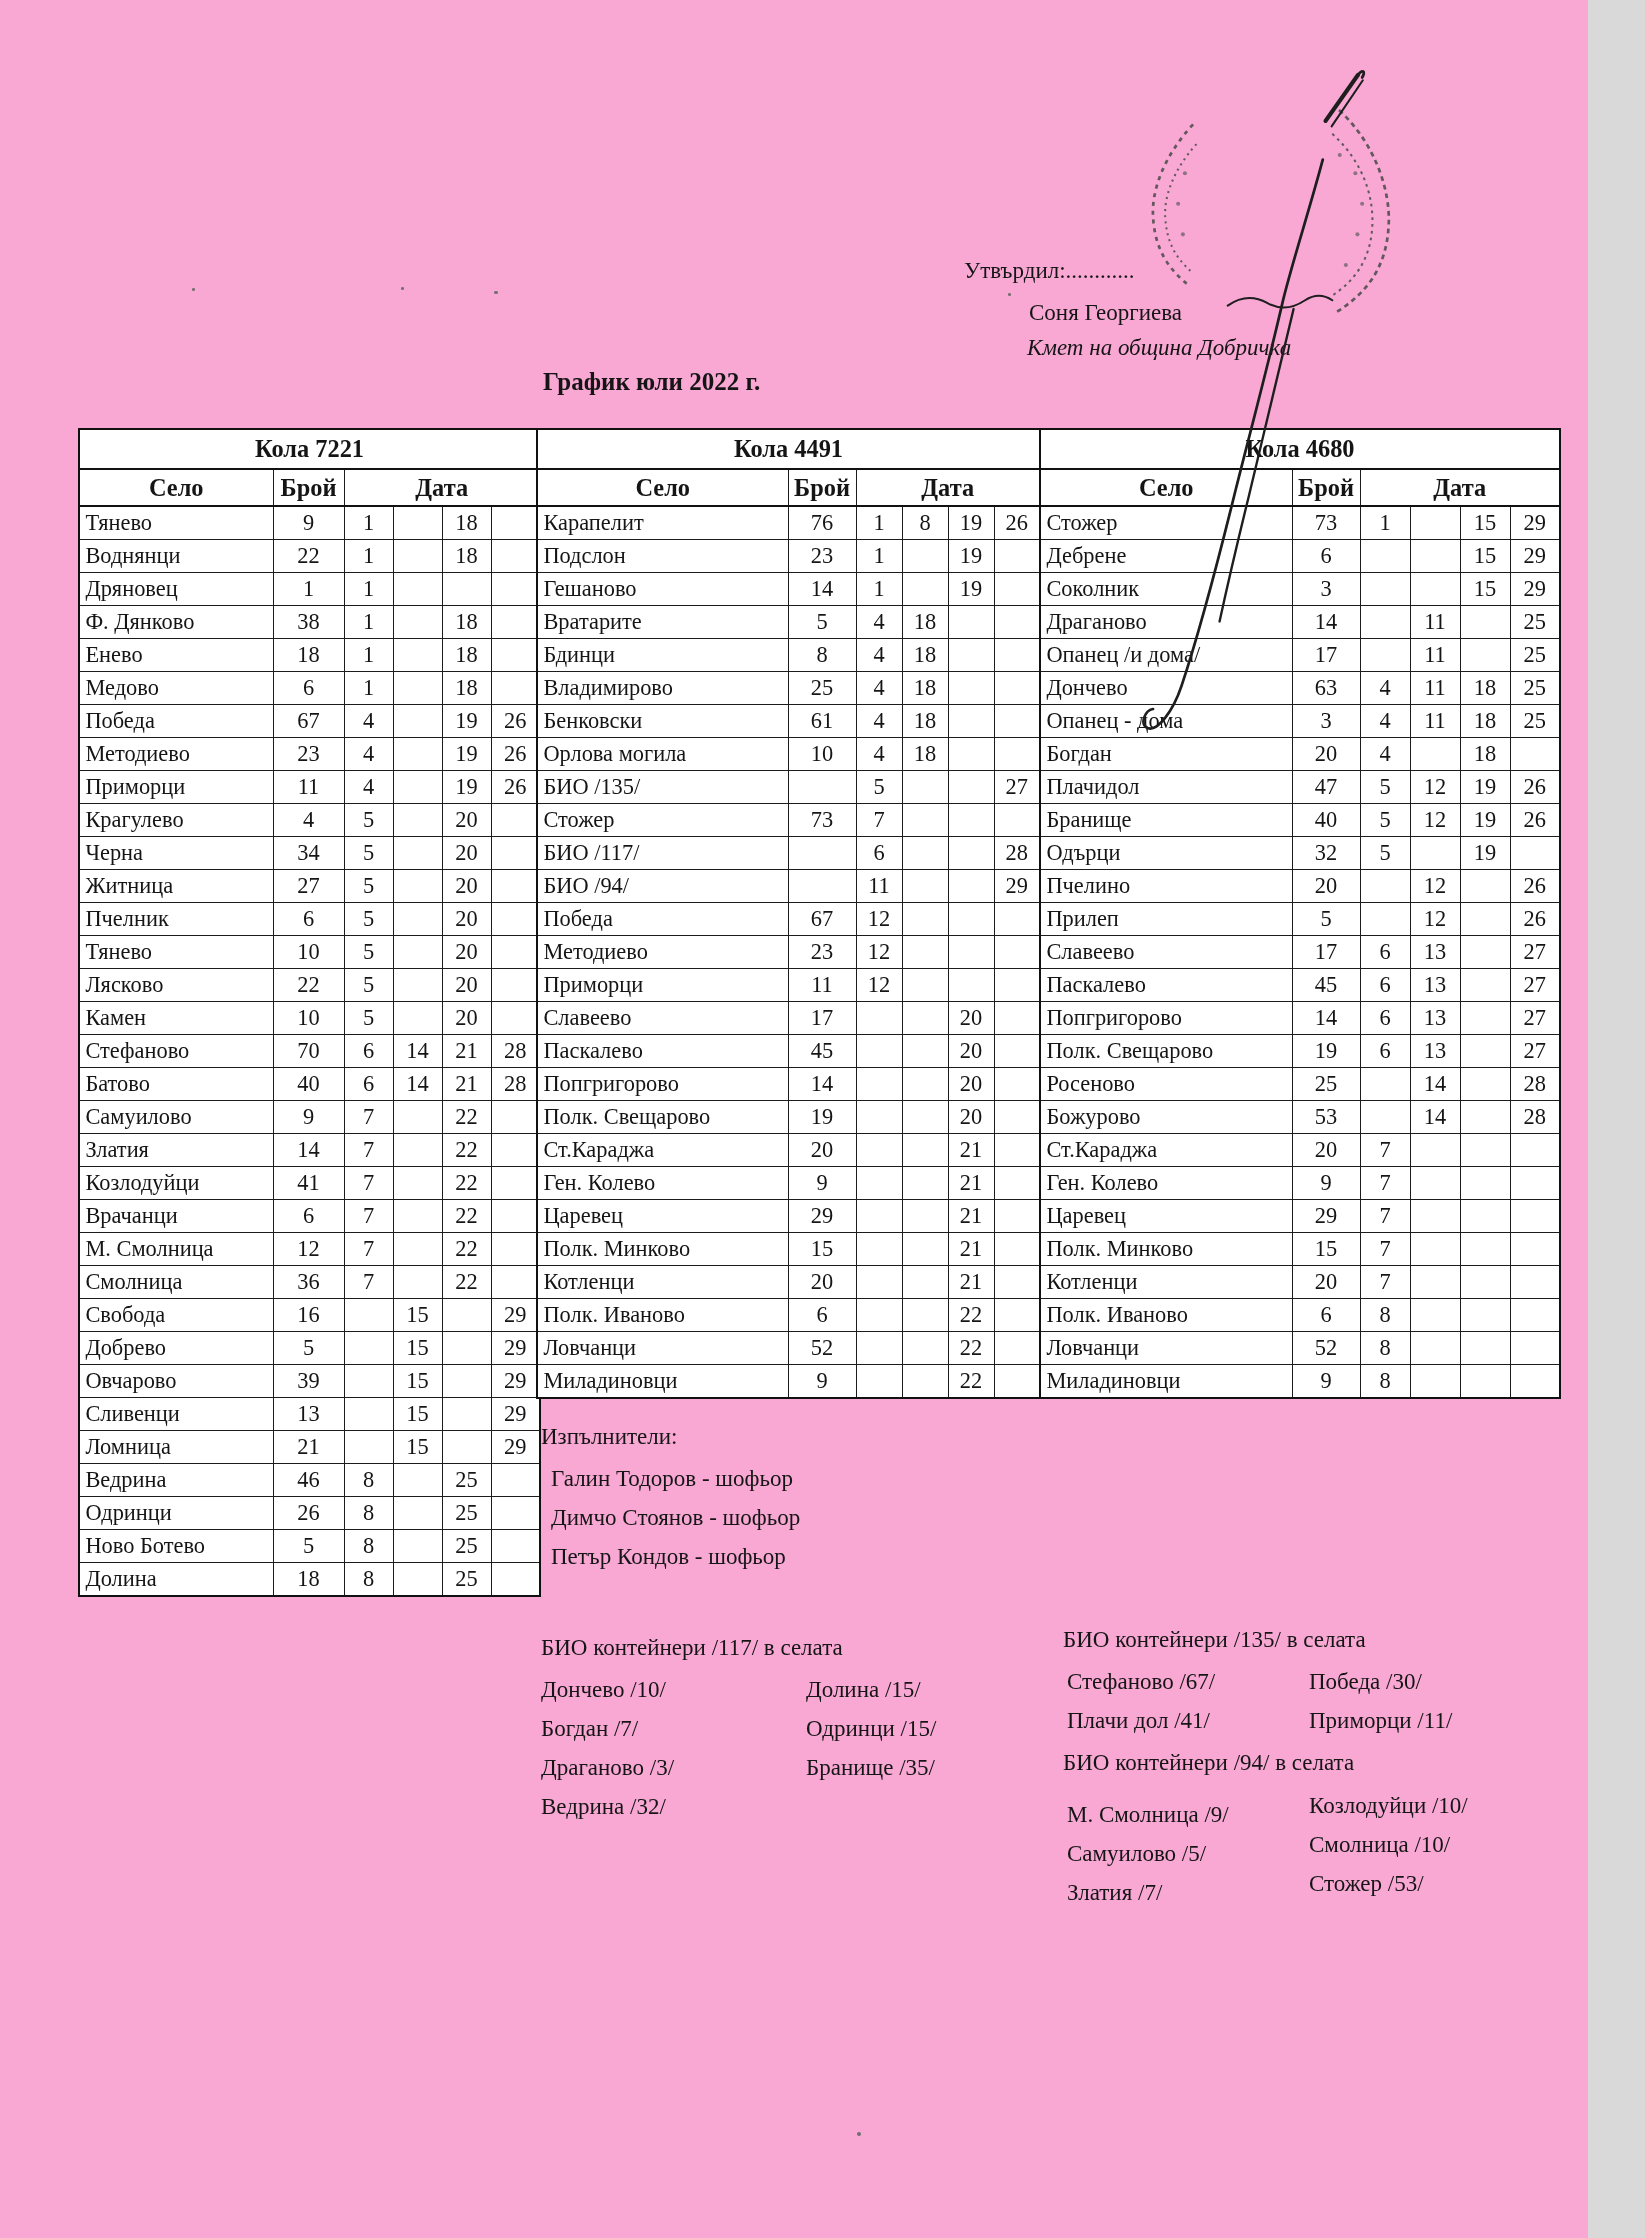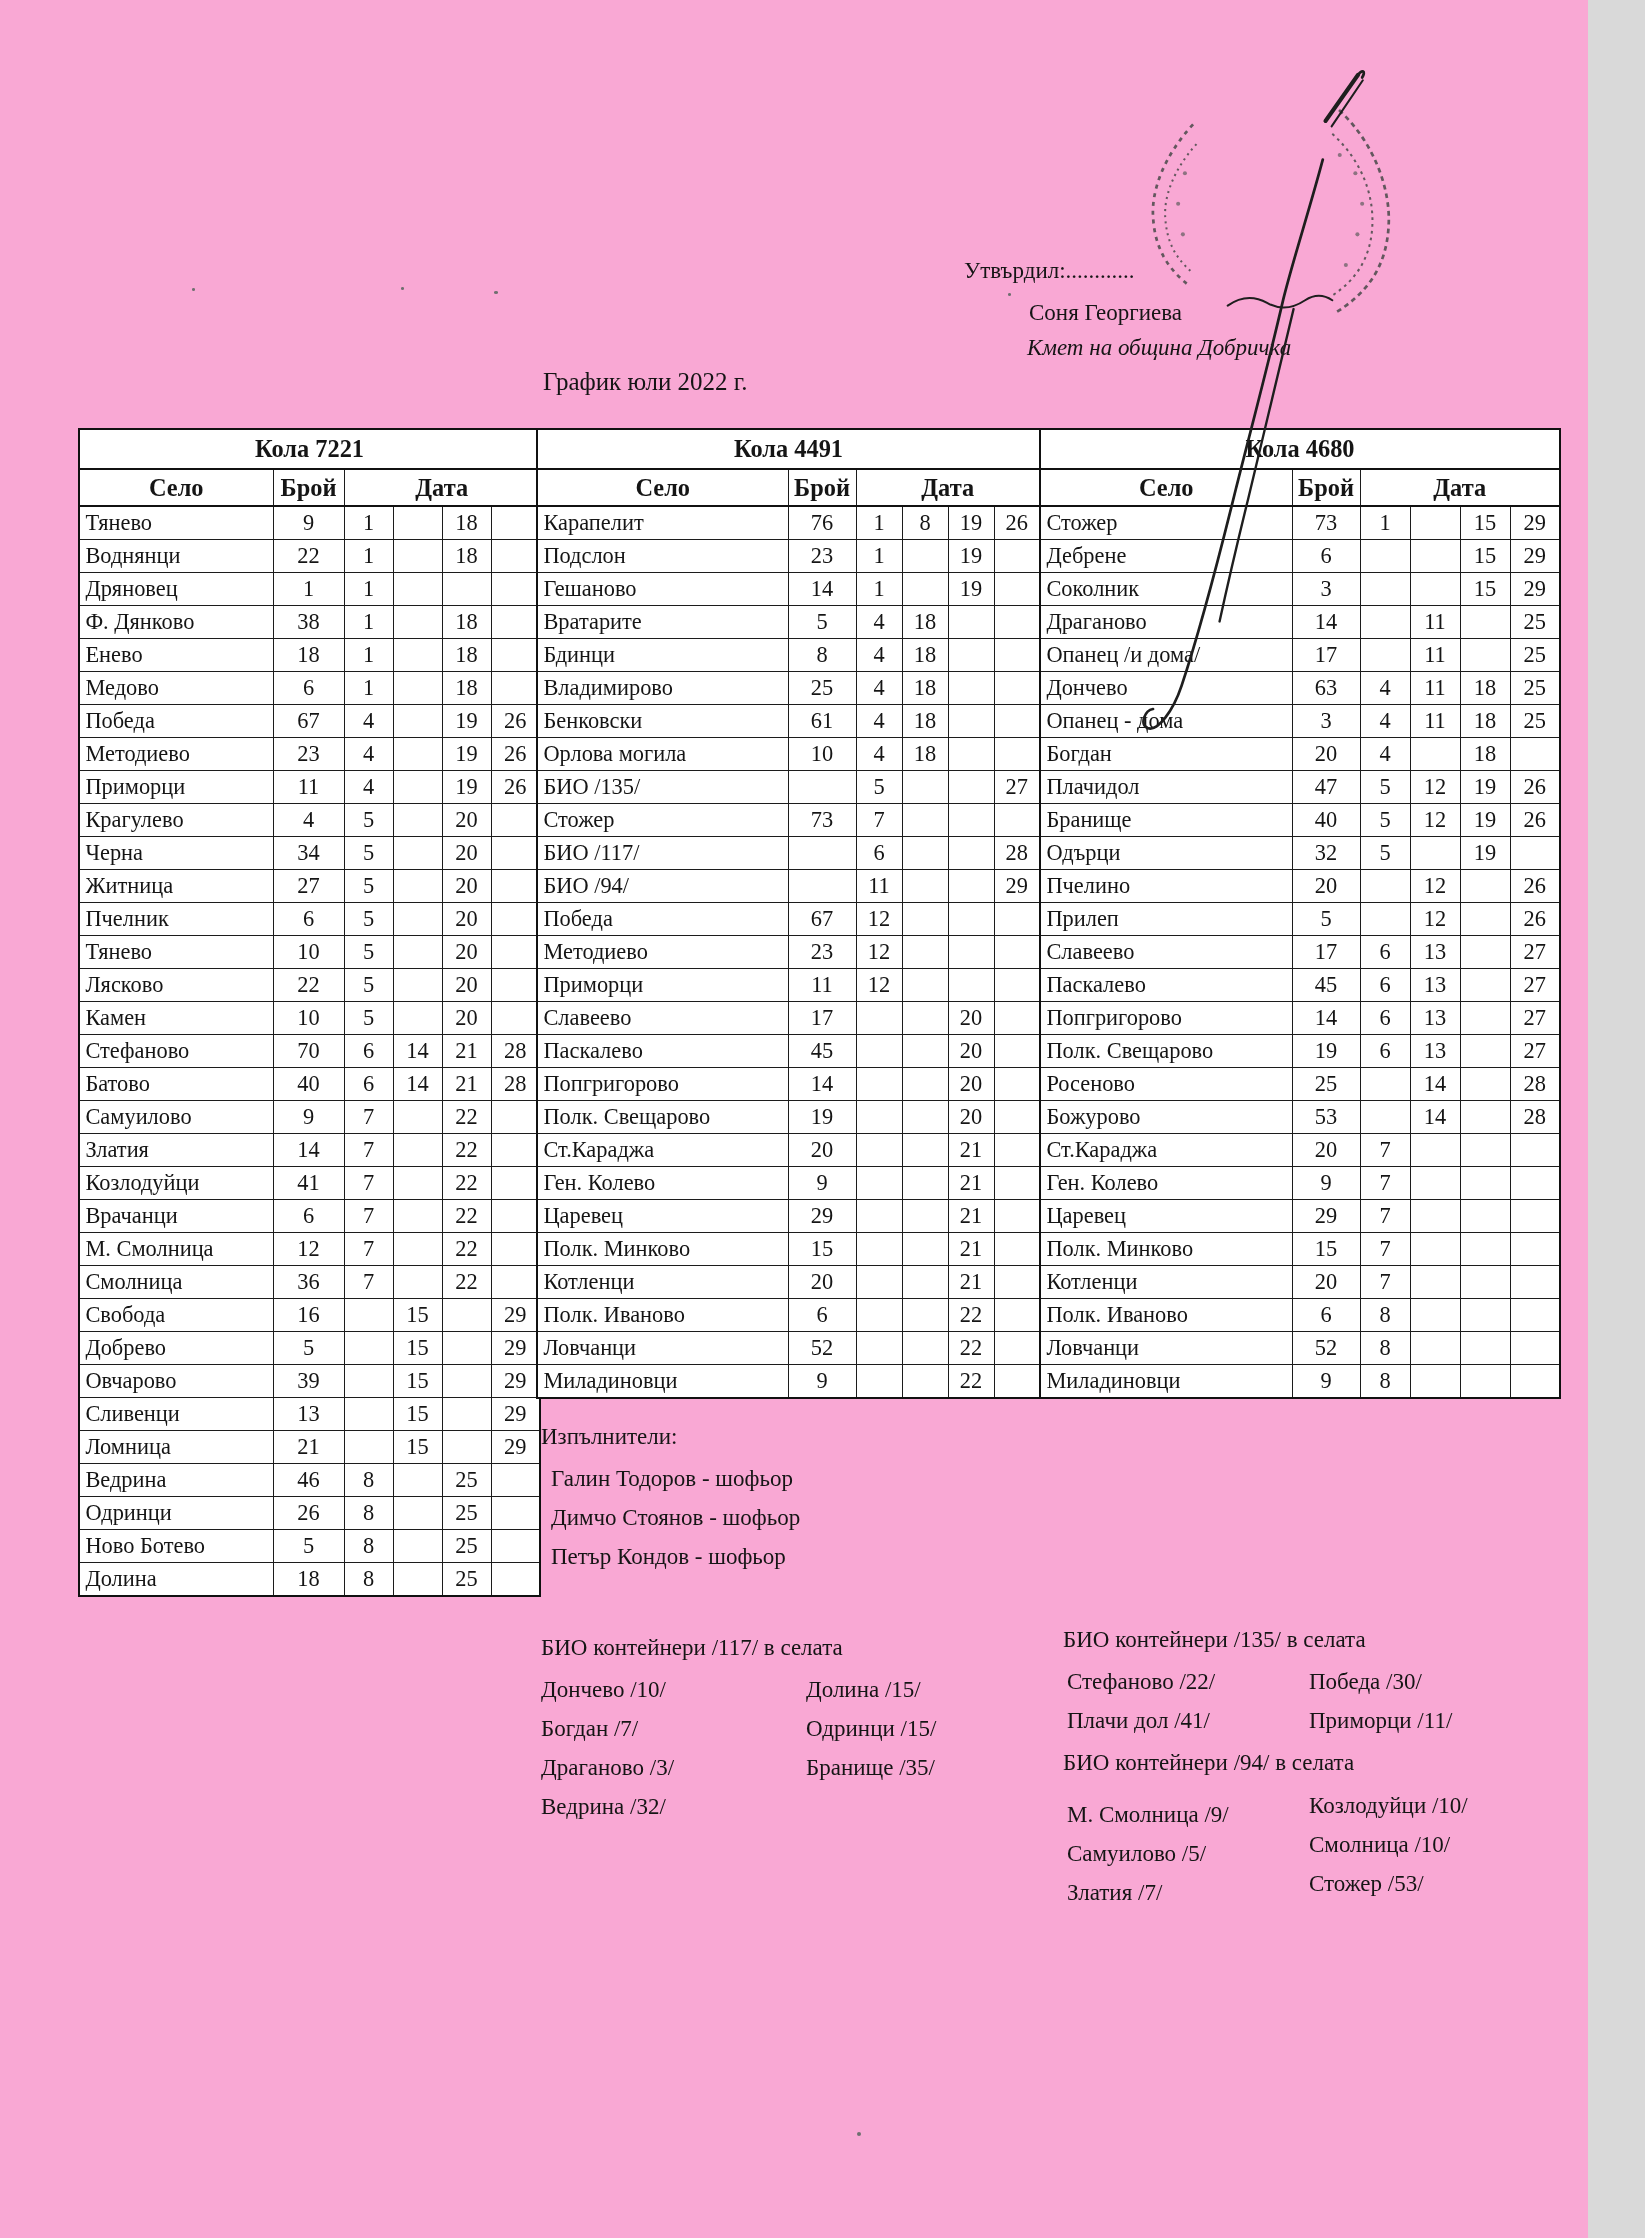--- a/index.html
+++ b/index.html
@@ -13,7 +13,7 @@
   }
   .txt{position:absolute;white-space:nowrap;font-size:23px;line-height:1.2;}
   .italic{font-style:italic;}
-  .title{font-size:25px;font-weight:normal;}
+  .title{font-size:25px;font-weight:bold;}
 
   
   table.sched{

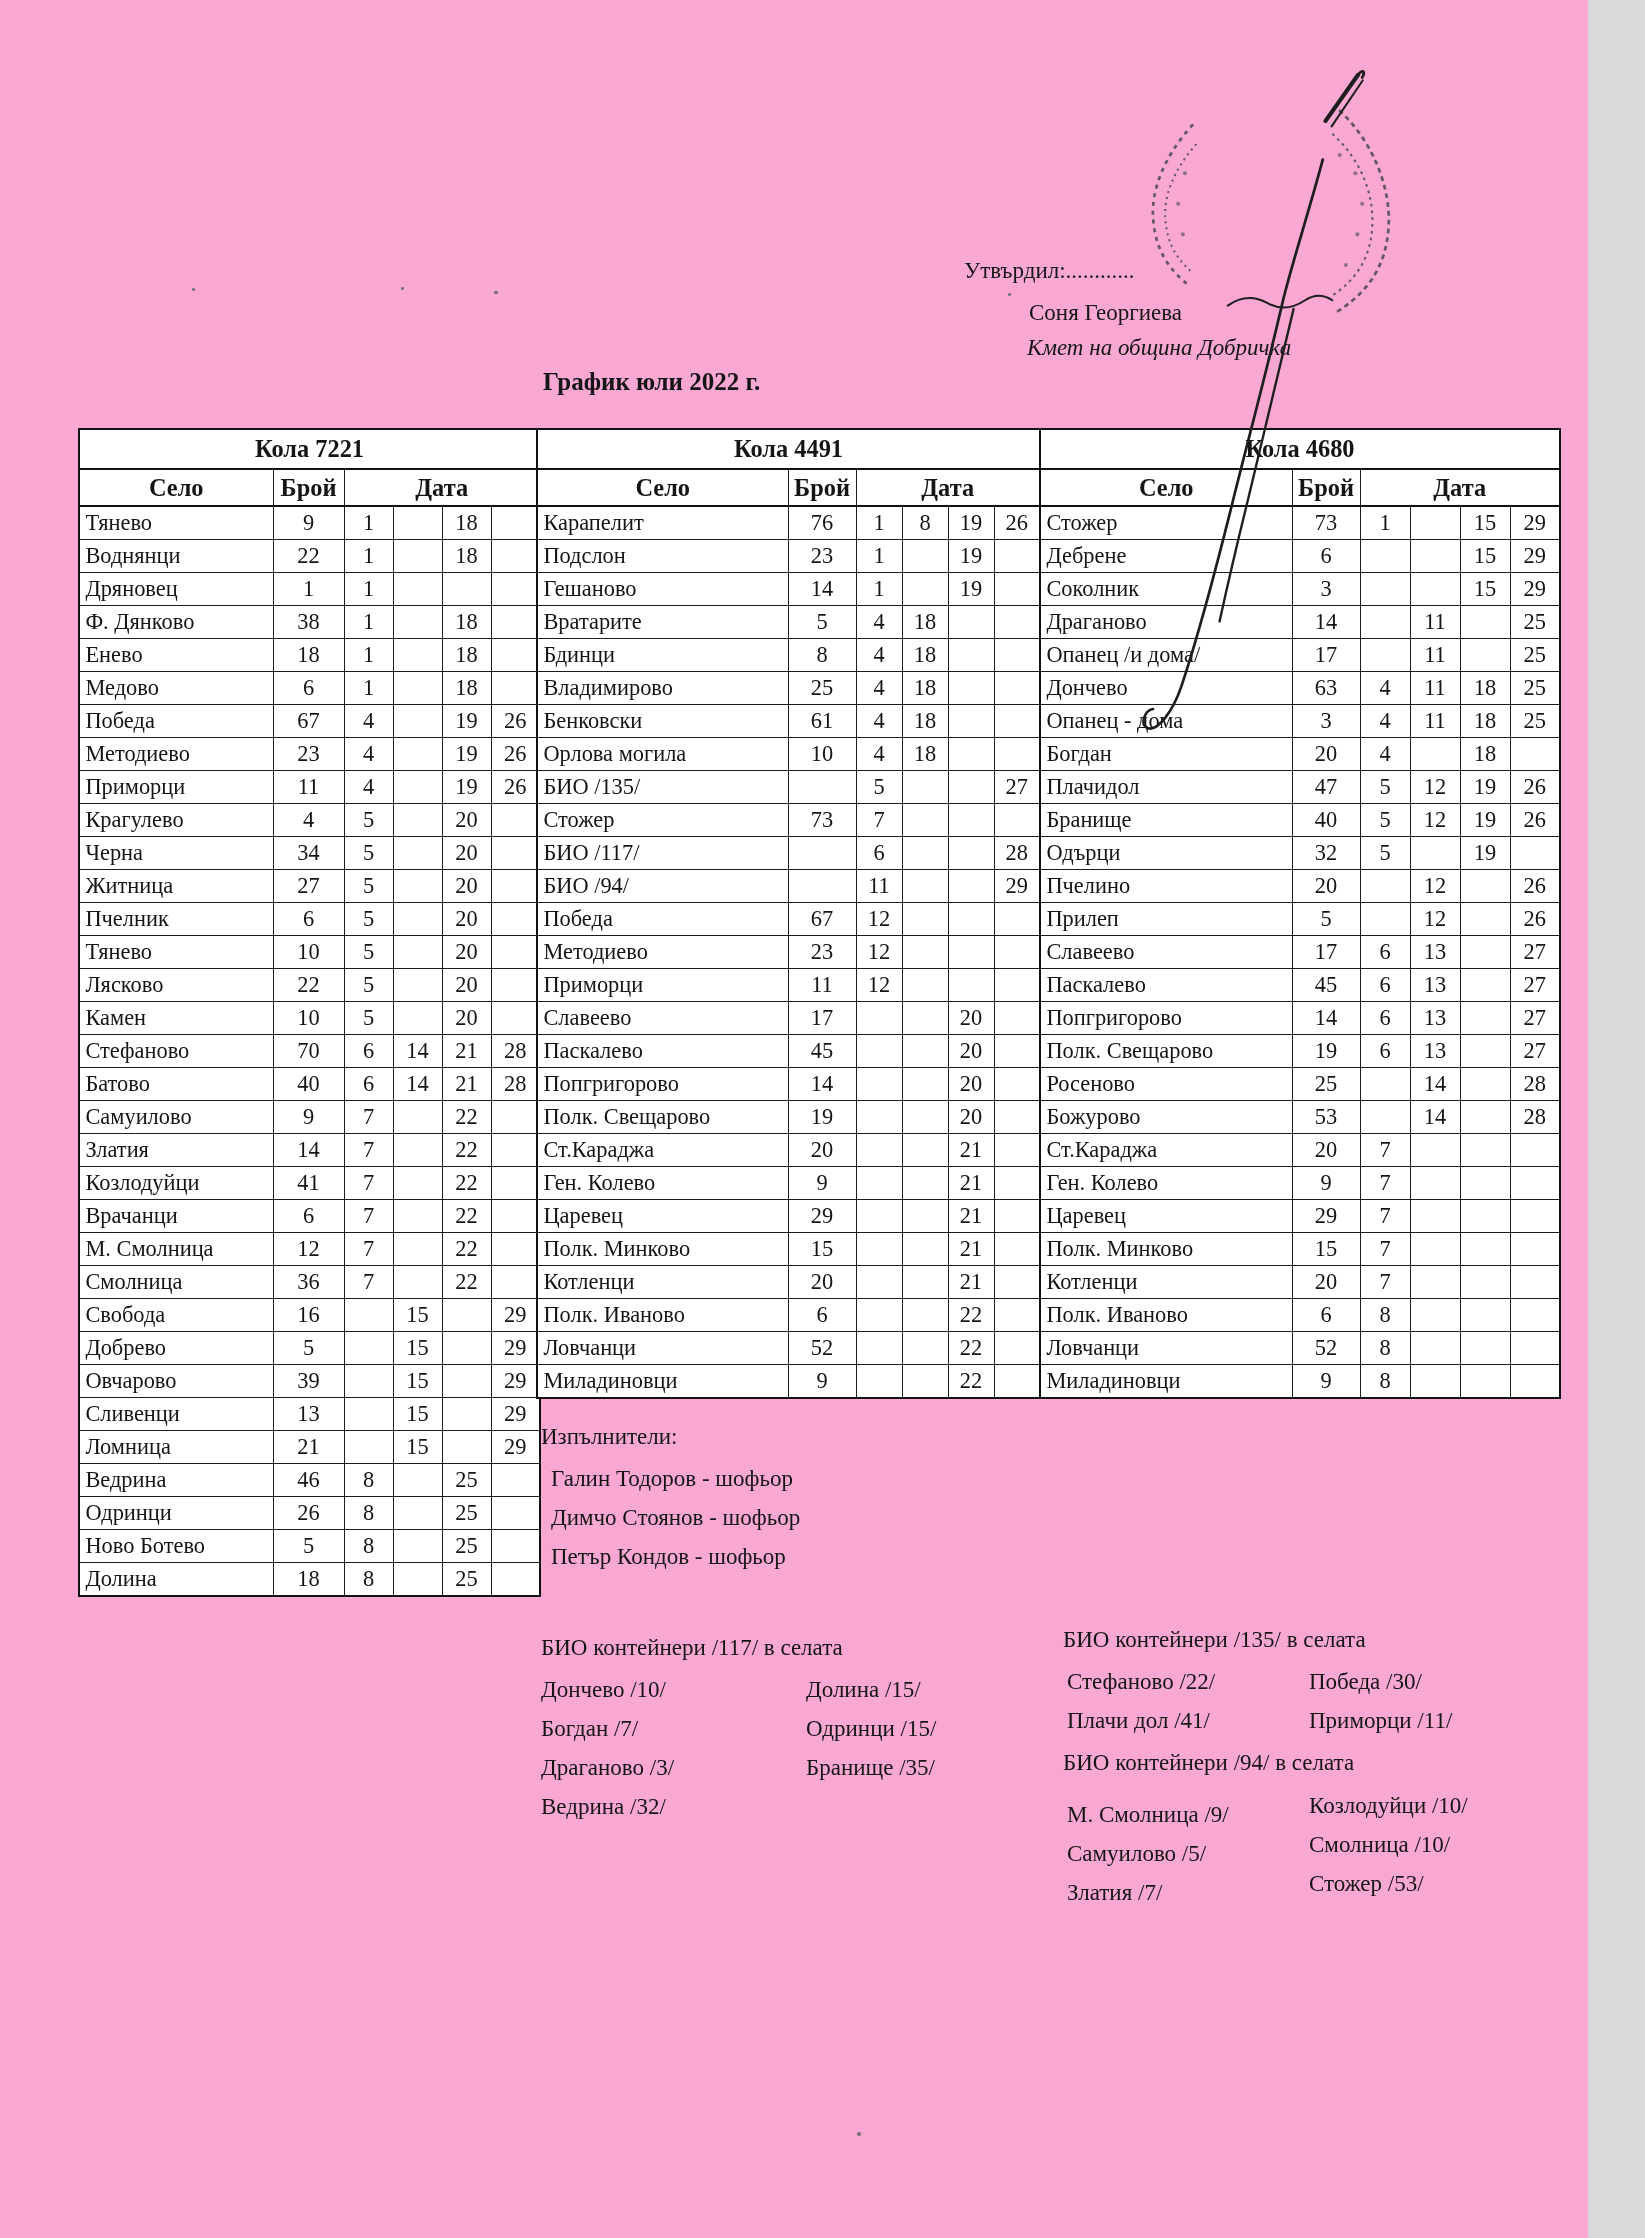--- a/index.html
+++ b/index.html
@@ -847,7 +847,7 @@
 
   <div class="txt" style="left:1063px;top:1626px;">БИО контейнери /135/ в селата</div>
   <div class="stack" style="position:absolute;left:1067px;top:1662px;">
-      <div>Стефаново /22/</div>
+      <div>Стефаново /67/</div>
       <div>Плачи дол /41/</div>
     </div>
   <div class="stack" style="position:absolute;left:1309px;top:1662px;">

